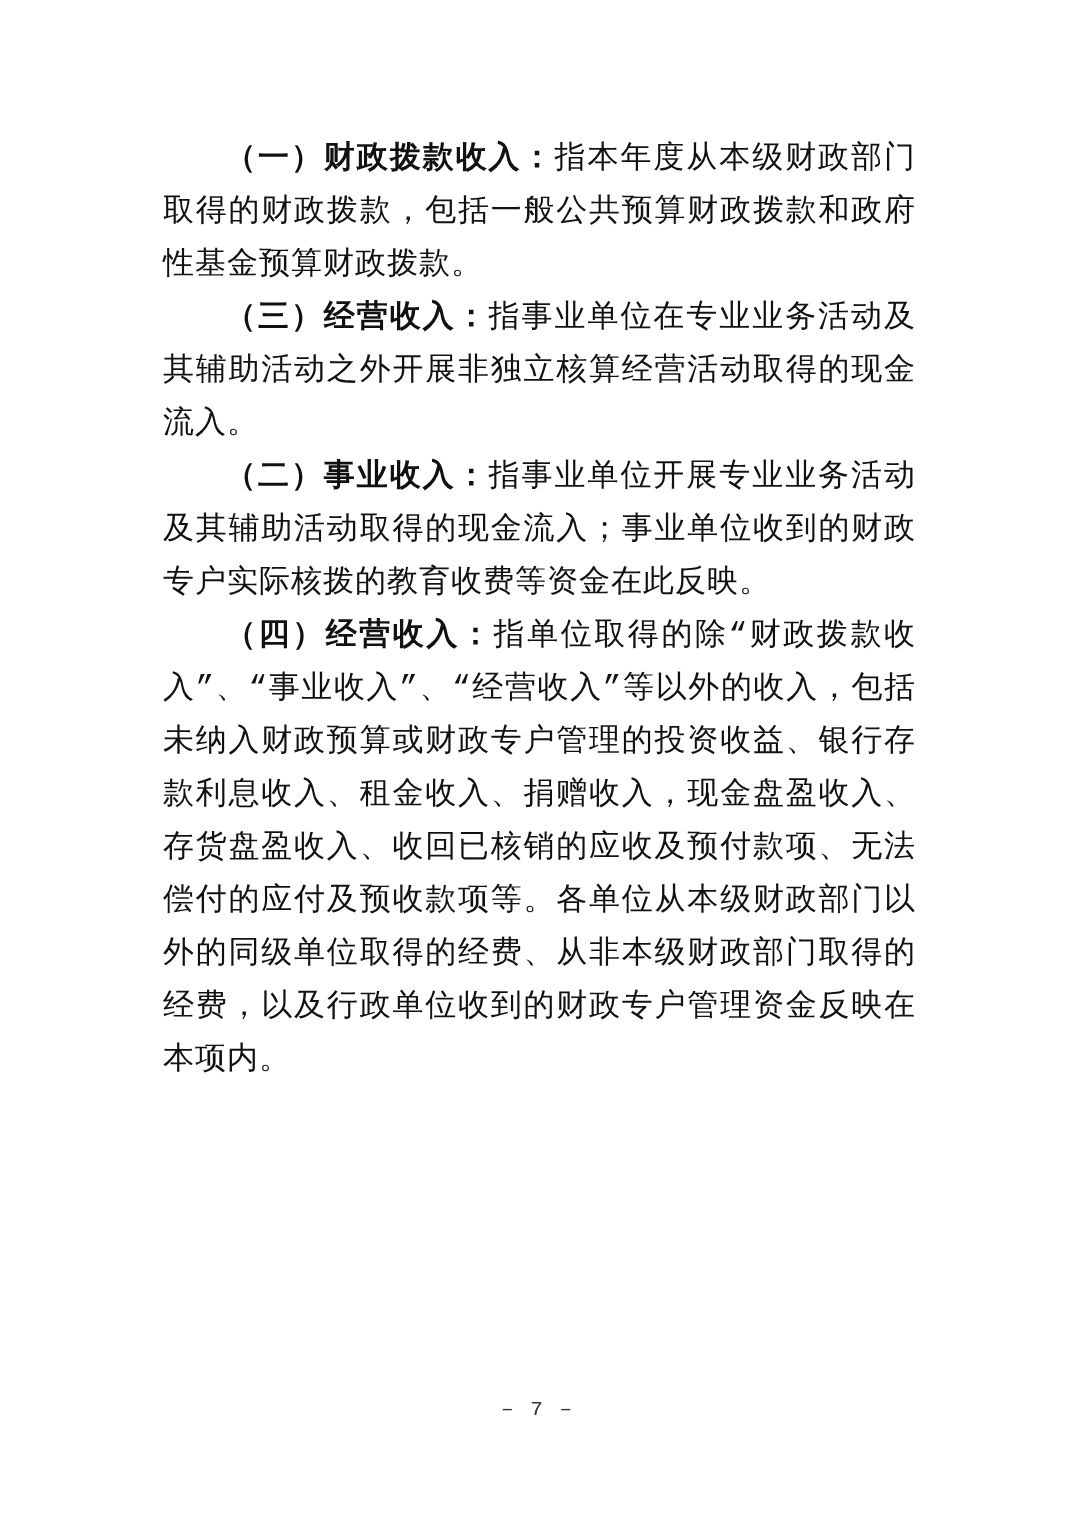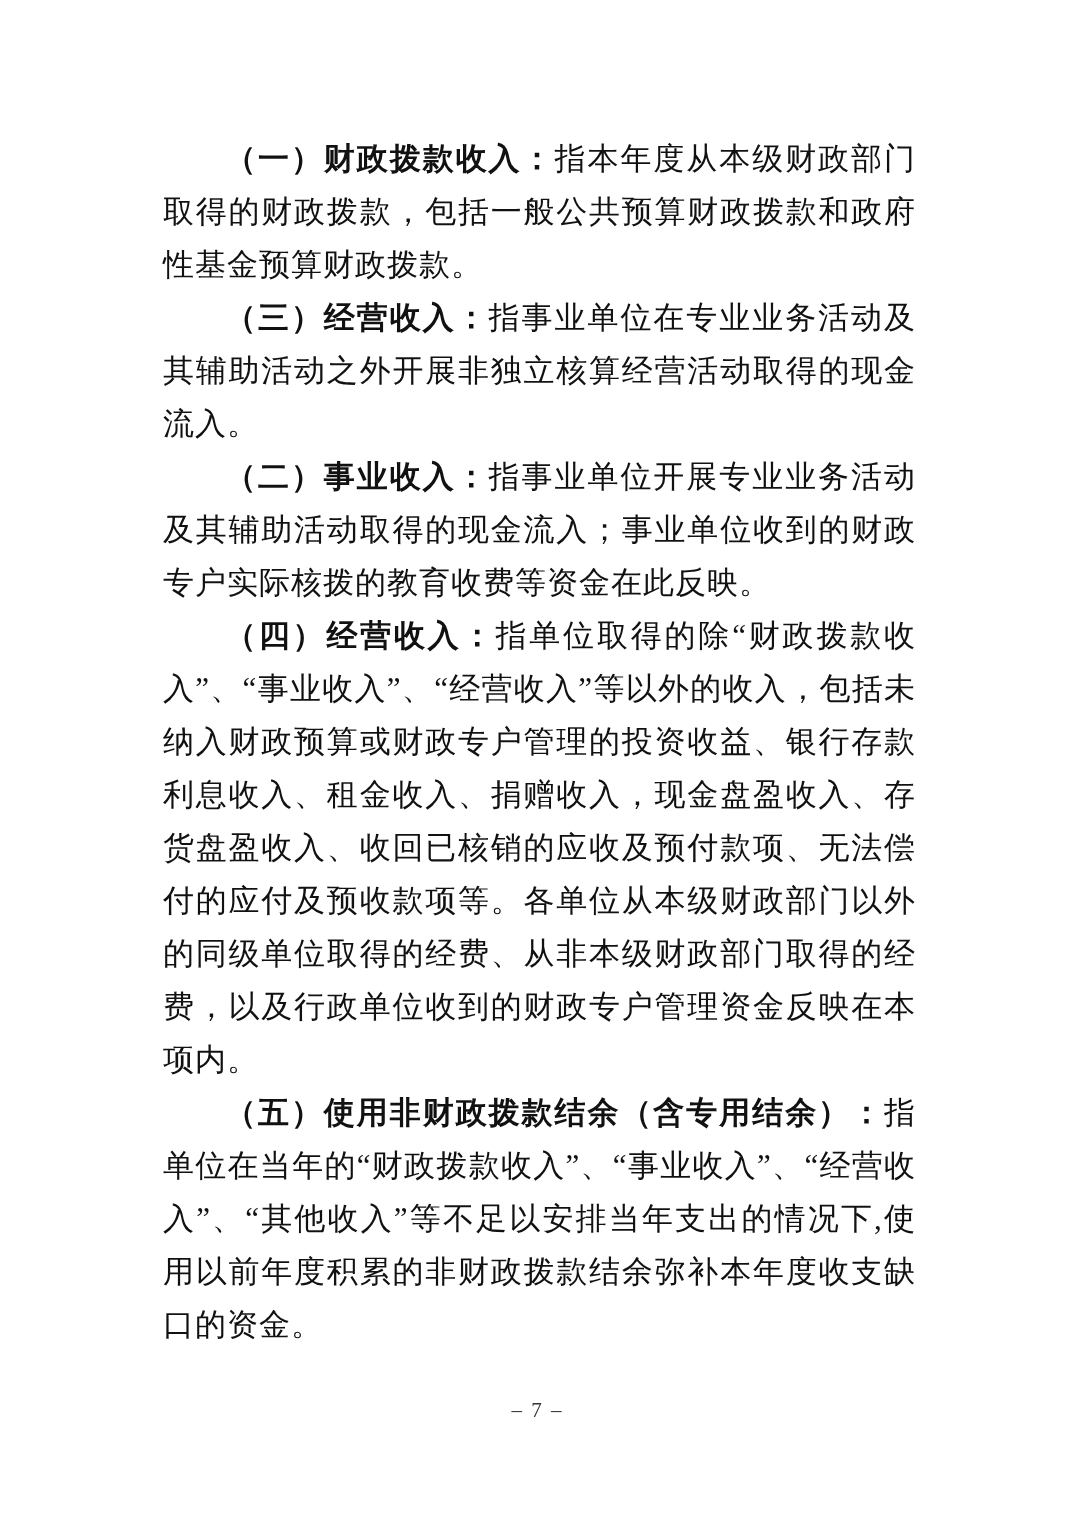--- a/index.html
+++ b/index.html
@@ -13,7 +13,7 @@
     height: 1520px;
     background: #ffffff;
     color: #111111;
-    font-family: Liberation Serif, serif;
+    font-family: Liberation Mono, monospace;
     overflow: hidden;
   }
   .content {

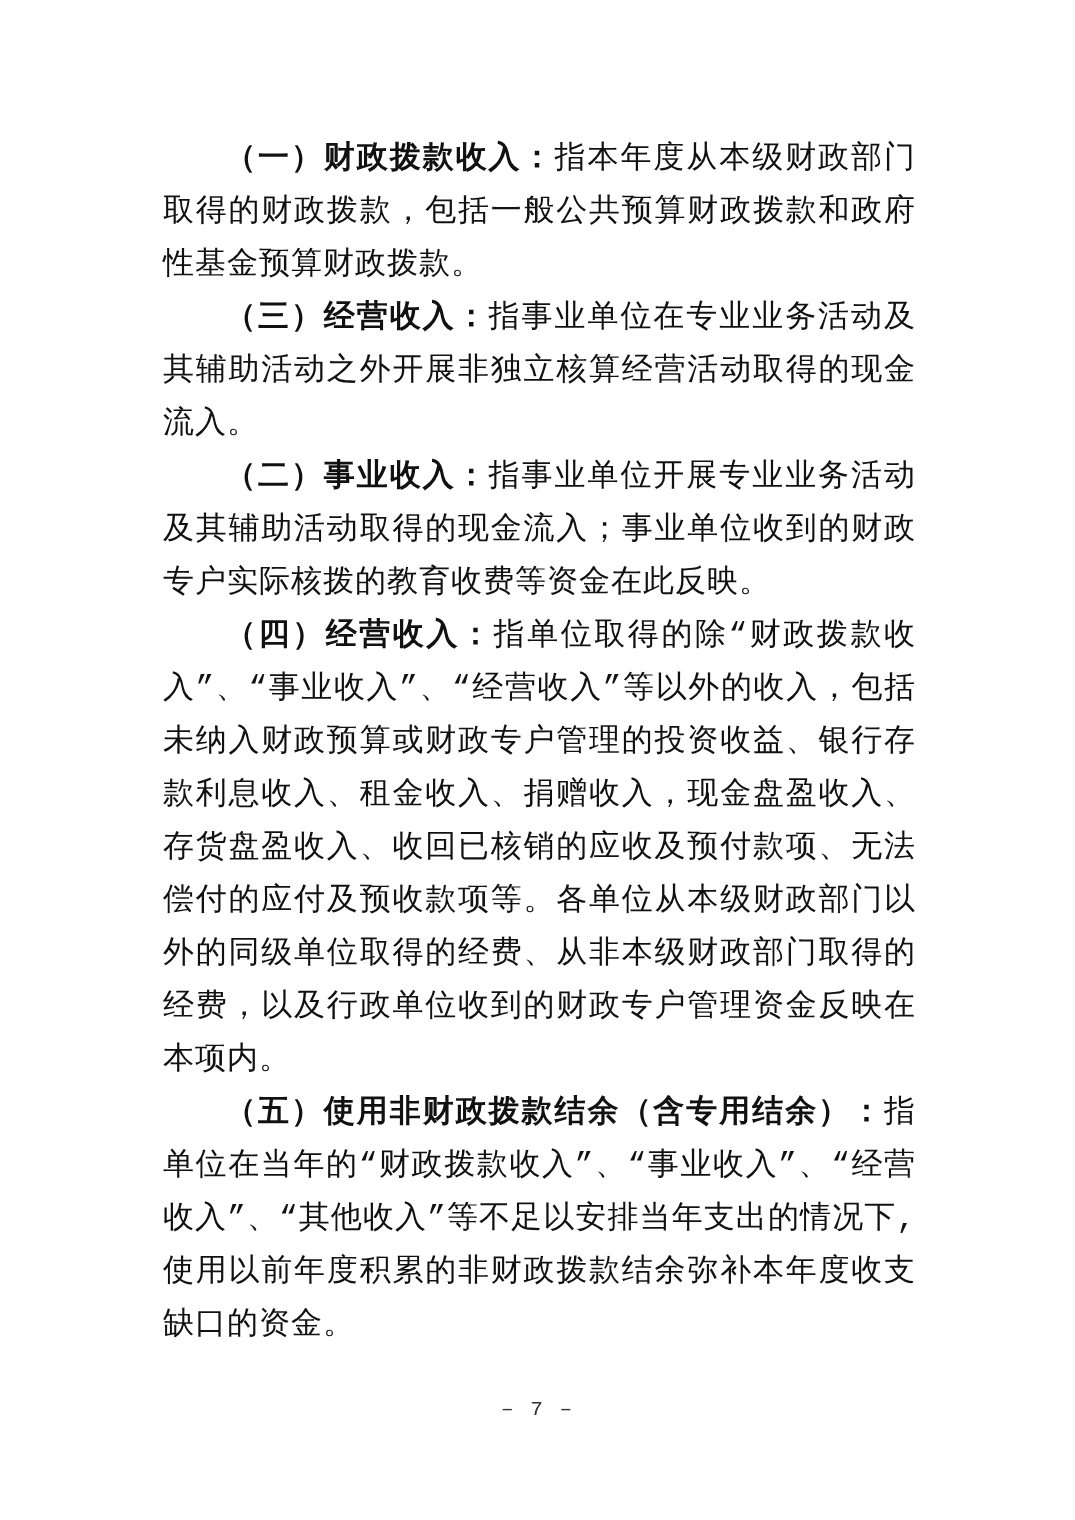--- a/index.html
+++ b/index.html
@@ -60,7 +60,6 @@
 
     <p class="para"><span class="para-head">（四）经营收入：</span><span class="para-body">指单位取得的除“财政拨款收入”、“事业收入”、“经营收入”等以外的收入，包括未纳入财政预算或财政专户管理的投资收益、银行存款利息收入、租金收入、捐赠收入，现金盘盈收入、存货盘盈收入、收回已核销的应收及预付款项、无法偿付的应付及预收款项等。各单位从本级财政部门以外的同级单位取得的经费、从非本级财政部门取得的经费，以及行政单位收到的财政专户管理资金反映在本项内。</span></p>
 
-    <p class="para"><span class="para-head">（五）使用非财政拨款结余（含专用结余）：</span><span class="para-body">指单位在当年的“财政拨款收入”、“事业收入”、“经营收入”、“其他收入”等不足以安排当年支出的情况下,使用以前年度积累的非财政拨款结余弥补本年度收支缺口的资金。</span></p>
 
 
   </div>

